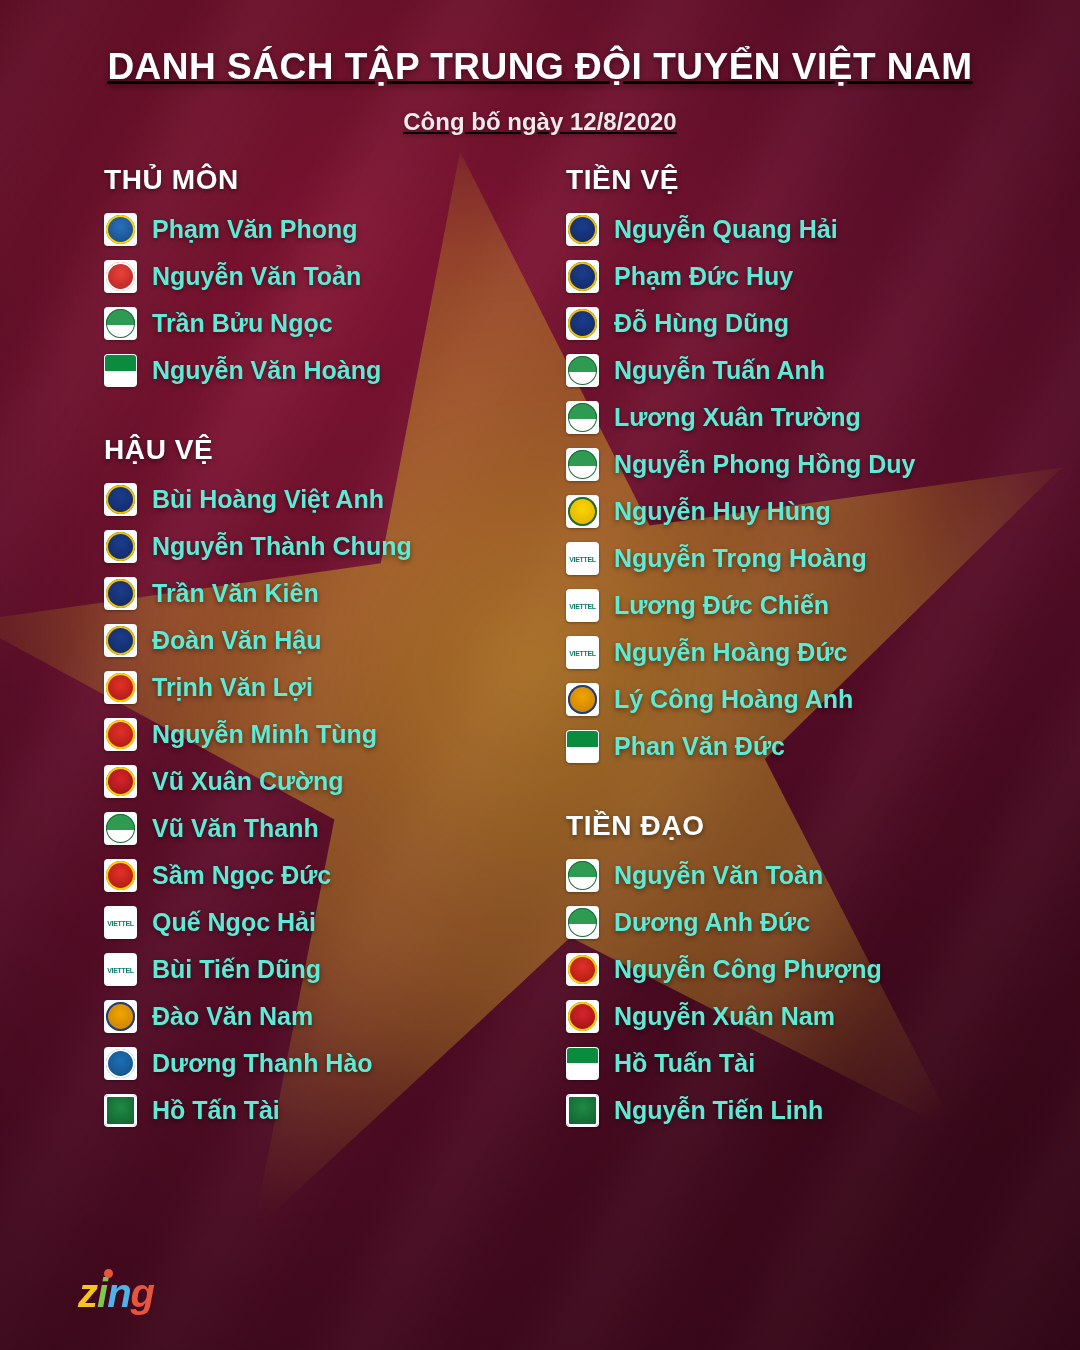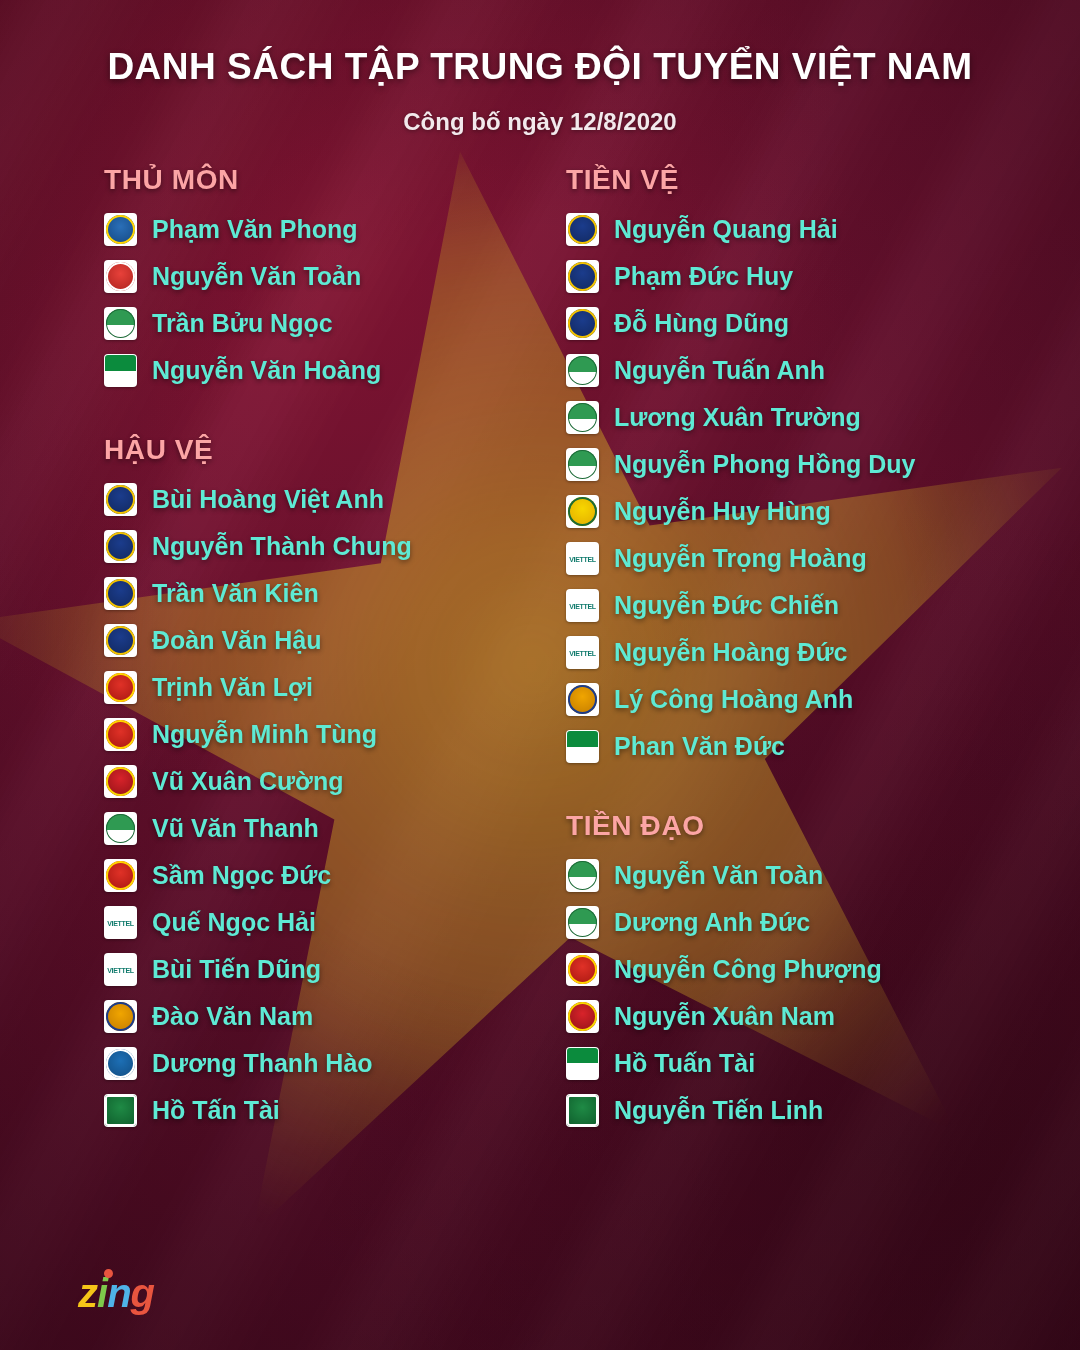--- a/index.html
+++ b/index.html
@@ -58,7 +58,7 @@
   
   .content { position: relative; width: 100%; height: 100%; }
 
-  .header { padding-top: 46px; text-align: center; }
+  .header { padding-top: 46px; text-align: center; text-decoration: underline; }
   .title {
     font-size: 37px;
     font-weight: bold;

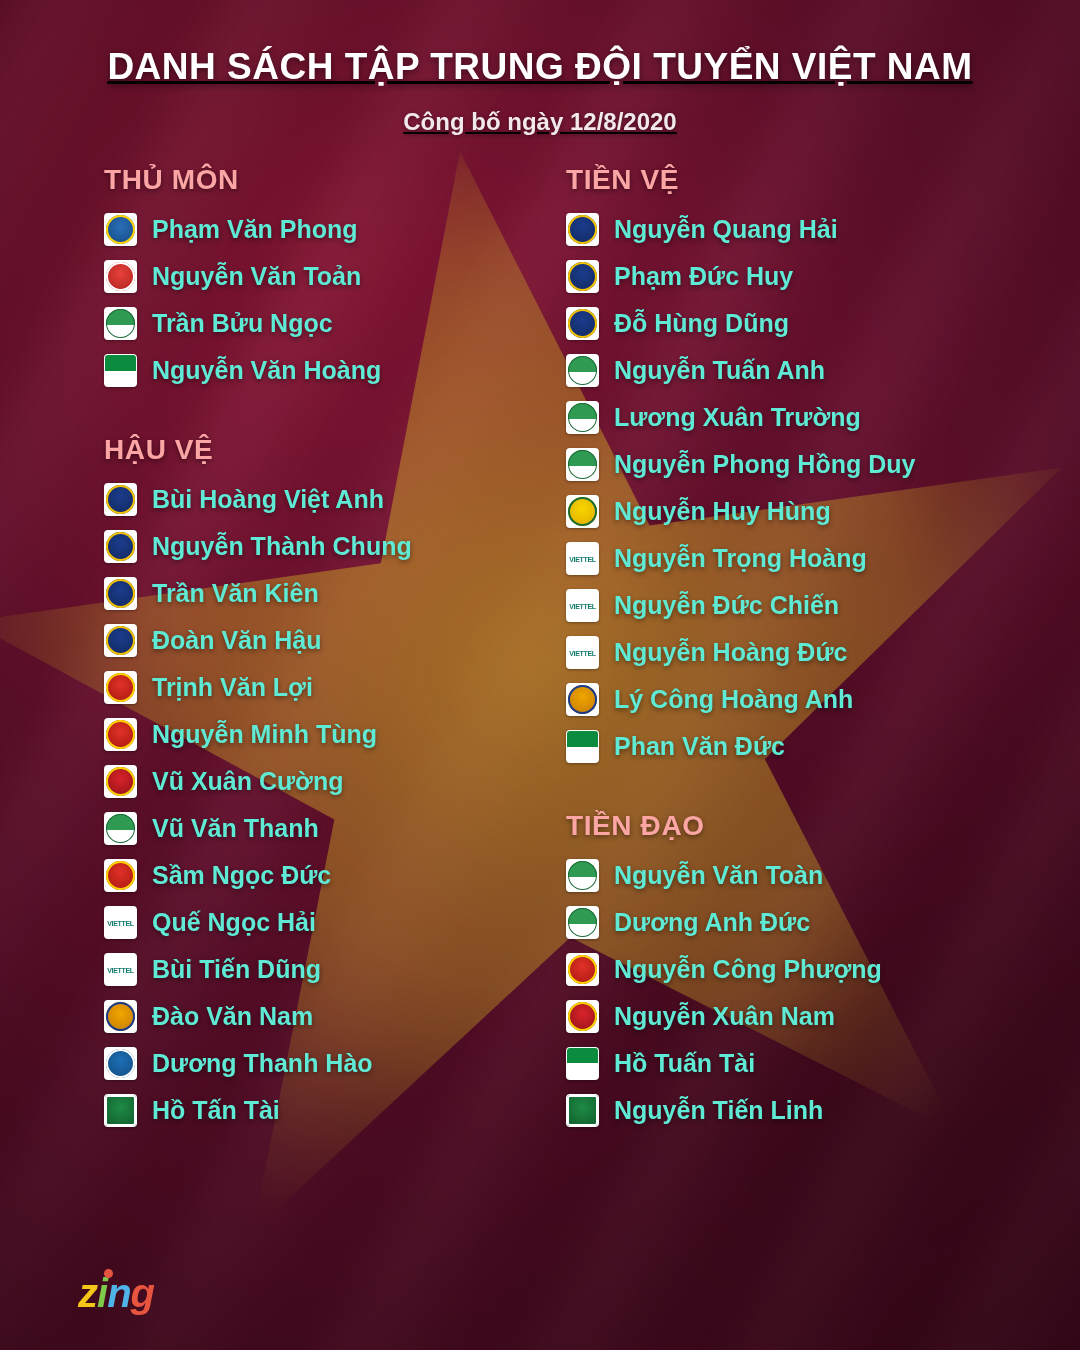--- a/index.html
+++ b/index.html
@@ -86,7 +86,7 @@
   .group-title {
     font-size: 28px;
     font-weight: bold;
-    color: #fca5a5;
+    color: #ffffff;
     letter-spacing: 0.6px;
     margin-bottom: 10px;
     text-shadow: 0 2px 5px rgba(0,0,0,0.45);

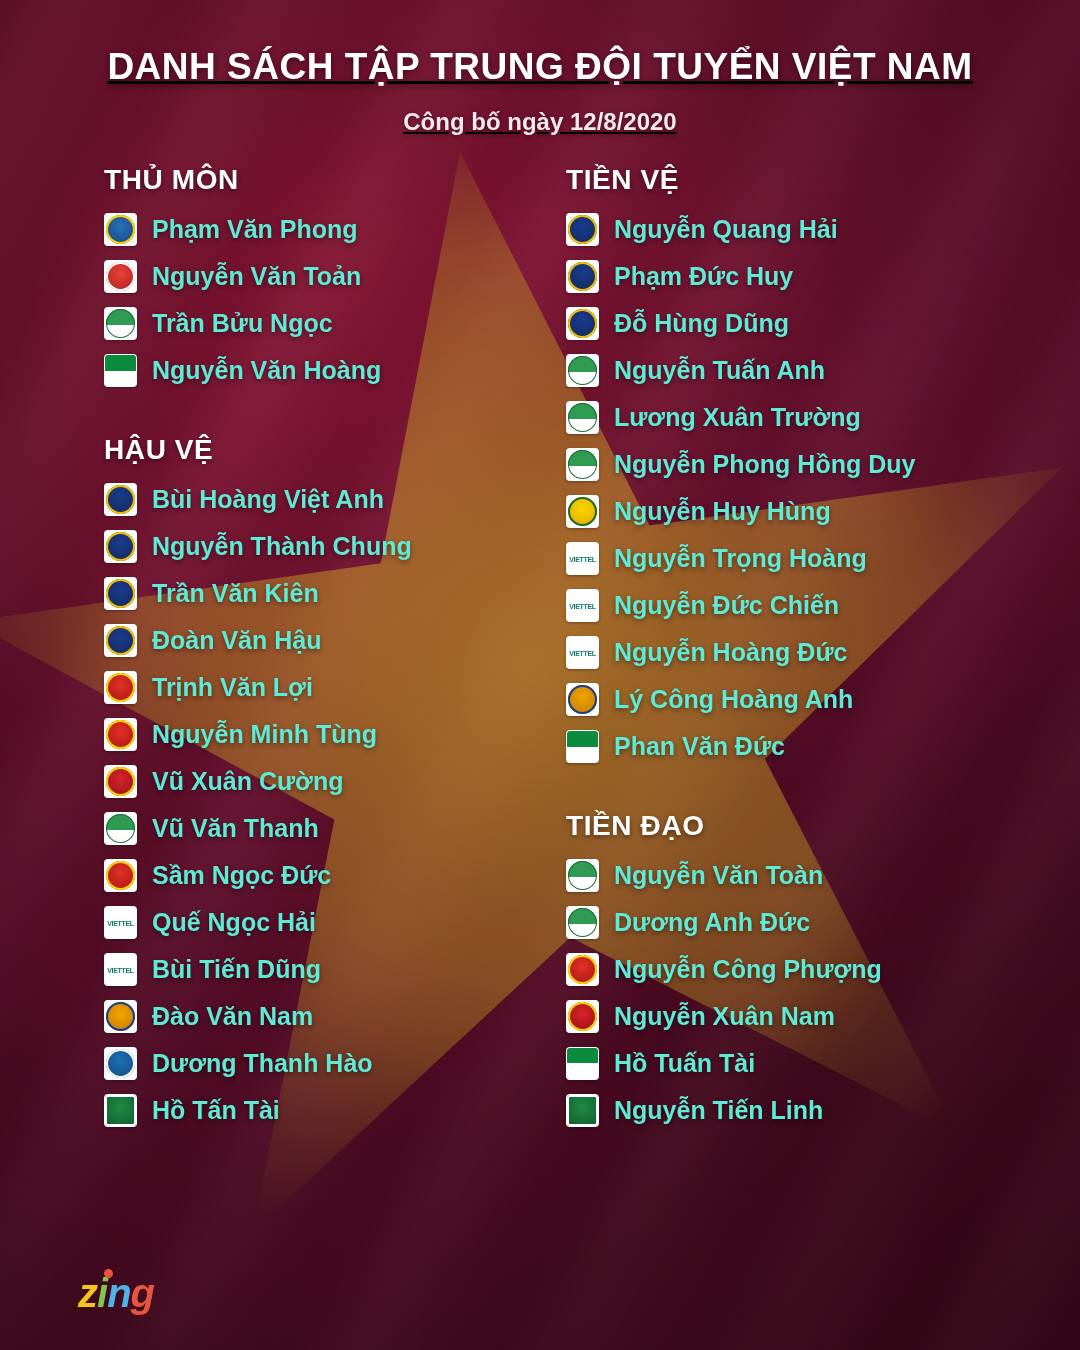--- a/index.html
+++ b/index.html
@@ -368,7 +368,7 @@
               <i></i>
               <b>VIETTEL</b>
             </span>
-            <span class="pname">Nguyễn Đức Chiến</span>
+            <span class="pname">Lương Đức Chiến</span>
           </div>
           <div class="player">
             <span class="crest c-viettel sq">

